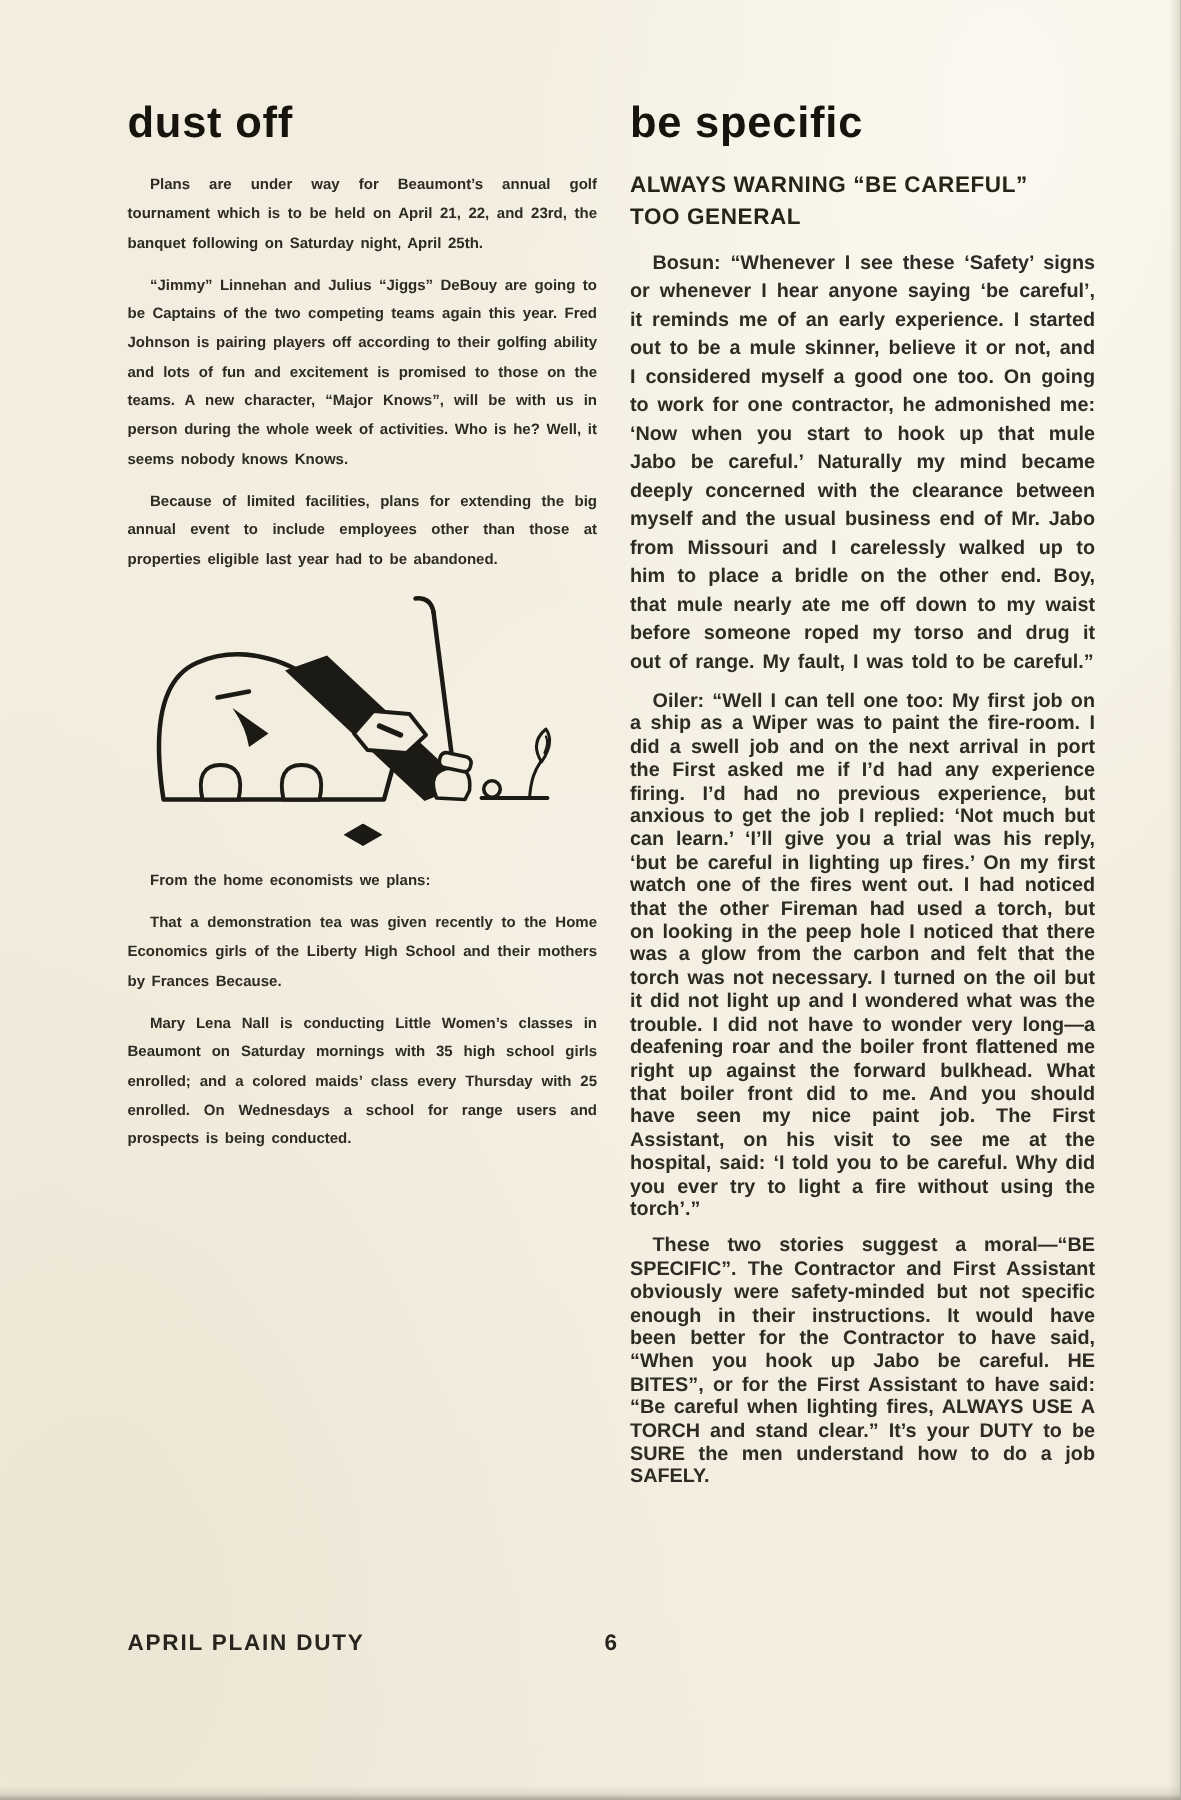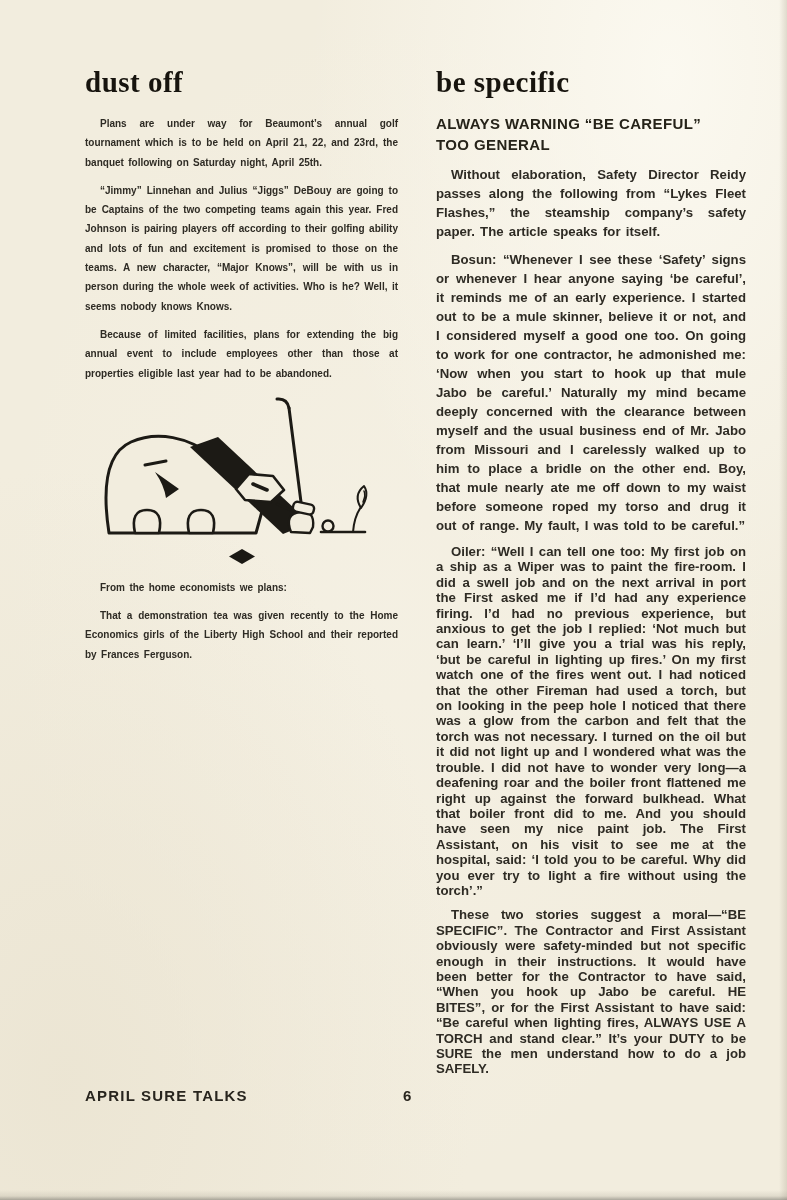--- a/index.html
+++ b/index.html
@@ -27,7 +27,7 @@
   .col-right { left:420px; width:310px;margin-left:16px; }
 
   .headline {
-    font-family:Liberation Serif, serif; font-weight:bold;
+    font-family:Liberation Sans, sans-serif; font-weight:bold;
     font-size:29px; line-height:40px; letter-spacing:0.5px;
     color:#17140e; margin:0 0 12px 0;
   }

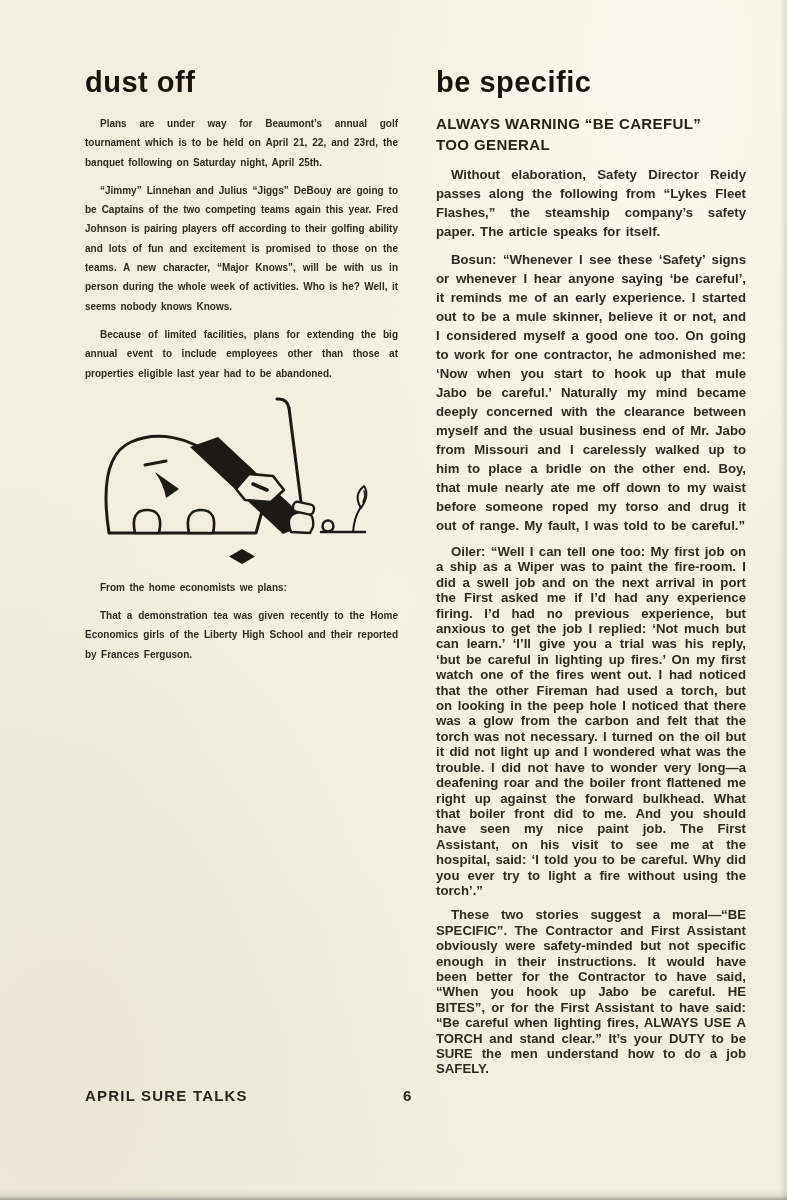--- a/index.html
+++ b/index.html
@@ -24,7 +24,7 @@
   }
   .col { position:absolute; top:62px; }
   .col-left  { left:85px;  width:313px; }
-  .col-right { left:420px; width:310px;margin-left:16px; }
+  .col-right { left:420px; width:310px; }
 
   .headline {
     font-family:Liberation Sans, sans-serif; font-weight:bold;

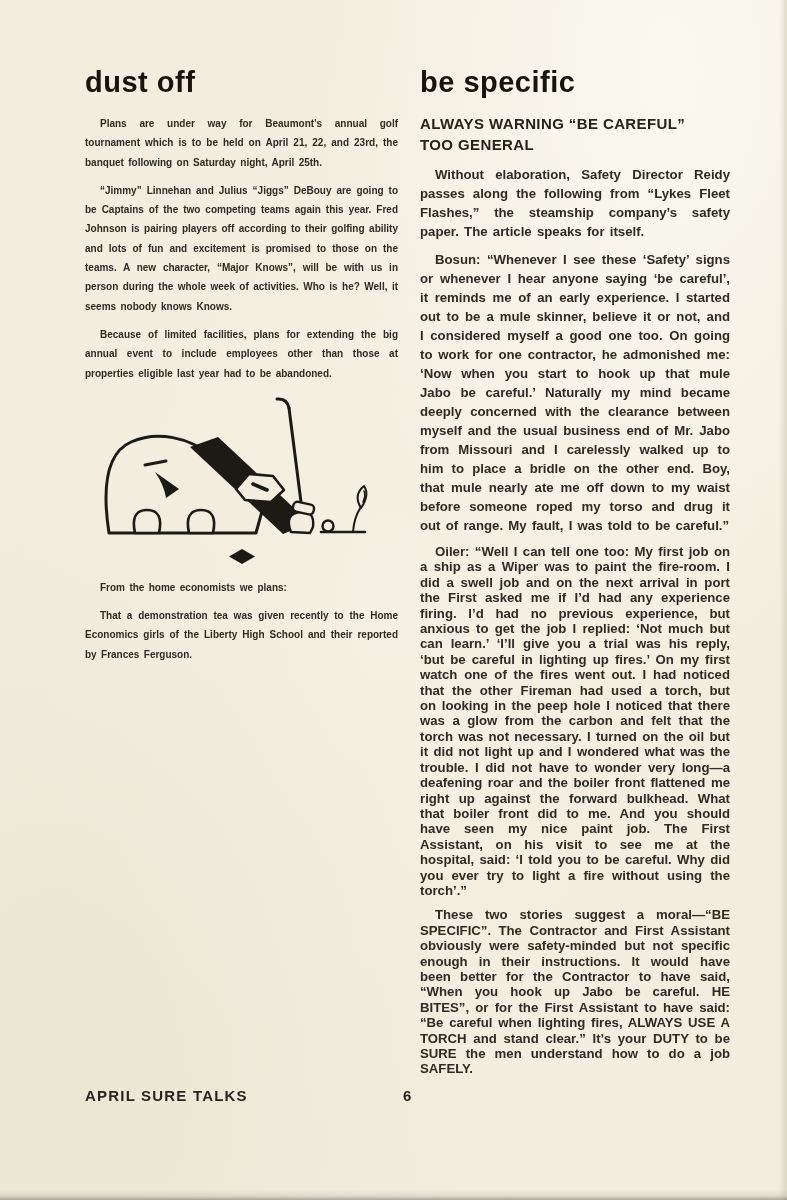--- a/index.html
+++ b/index.html
@@ -127,7 +127,6 @@
         <div>ALWAYS WARNING “BE CAREFUL”</div>
         <div>TOO GENERAL</div>
       </div>
-      <p class="p">Without elaboration, Safety Director Reidy passes along the following from “Lykes Fleet Flashes,” the steamship company’s safety paper. The article speaks for itself.</p>
       <p class="p">Bosun: “Whenever I see these ‘Safety’ signs or whenever I hear anyone saying ‘be careful’, it reminds me of an early experience.  I started out to be a mule skinner, believe it or not, and I considered myself a good one too.  On going to work for one contractor, he admonished me: ‘Now when you start to hook up that mule Jabo be careful.’  Naturally my mind became deeply concerned with the clearance between myself and the usual business end of Mr. Jabo from Missouri and I carelessly walked up to him to place a bridle on the other end. Boy, that mule nearly ate me off down to my waist before someone roped my torso and drug it out of range.  My fault, I was told to be careful.”</p>
       <p class="p tight">Oiler: “Well I can tell one too: My first job on a ship as a Wiper was to paint the fire-room.  I did a swell job and on the next arrival in port the First asked me if I’d had any experience firing.  I’d had no previous experience, but anxious to get the job I replied: ‘Not much but can learn.’  ‘I’ll give you a trial was his reply, ‘but be careful in lighting up fires.’  On my first watch one of the fires went out.  I had noticed that the other Fireman had used a torch, but on looking in the peep hole I noticed that there was a glow from the carbon and felt that the torch was not necessary.  I turned on the oil but it did not light up and I wondered what was the trouble.  I did not have to wonder very long—a deafening roar and the boiler front flattened me right up against the forward bulkhead.  What that boiler front did to me.  And you should have seen my nice paint job.  The First Assistant, on his visit to see me at the hospital, said: ‘I told you to be careful.  Why did you ever try to light a fire without using the torch’.”</p>
       <p class="p tight">These two stories suggest a moral—“BE SPECIFIC”.  The Contractor and First Assistant obviously were safety-minded but not specific enough in their instructions.  It would have been better for the Contractor to have said, “When you hook up Jabo be careful.  HE BITES”, or for the First Assistant to have said: “Be careful when lighting fires, ALWAYS USE A TORCH and stand clear.”  It’s your DUTY to be SURE the men understand how to do a job SAFELY.</p>

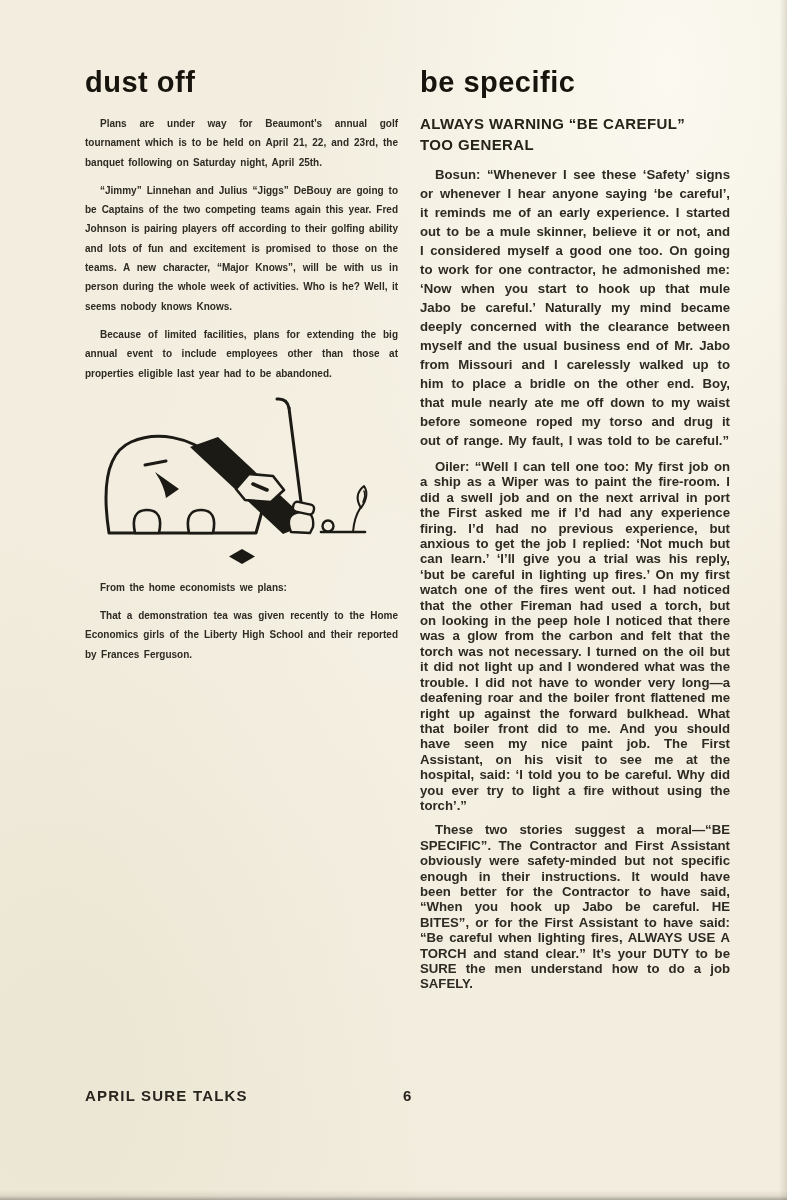--- a/index.html
+++ b/index.html
@@ -114,7 +114,7 @@
       <h1 class="headline">
       </h1>
       <p class="p">From the home economists we plans:</p>
-      <p class="p">That a demonstration tea was given recently to the Home Economics girls of the Liberty High School and their reported by Frances Ferguson.</p>
+      <p class="p">That a demonstration tea was given recently to the Home Economics girls of the Liberty High School and their mothers by Frances Because.</p>
     </div>
   </div>
 

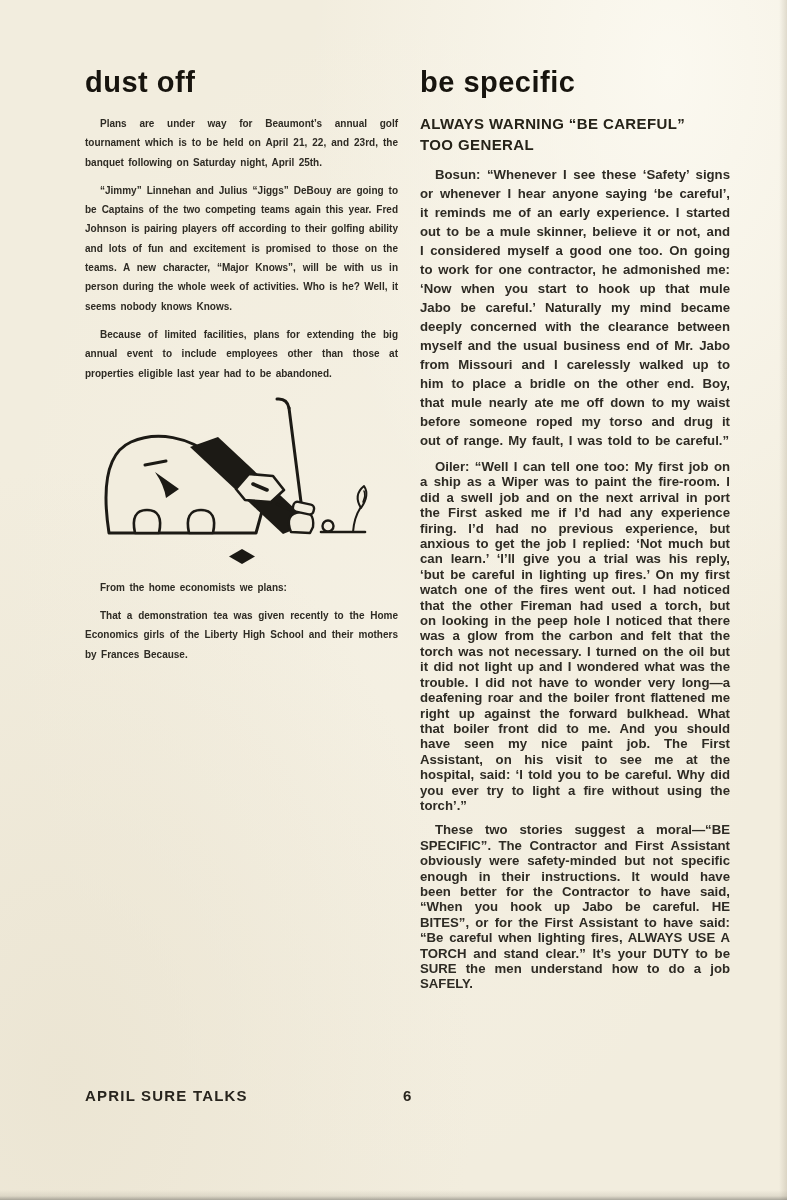--- a/index.html
+++ b/index.html
@@ -115,6 +115,7 @@
       </h1>
       <p class="p">From the home economists we plans:</p>
       <p class="p">That a demonstration tea was given recently to the Home Economics girls of the Liberty High School and their mothers by Frances Because.</p>
+      <p class="p">Mary Lena Nall is conducting Little Women’s classes in Beaumont on Saturday mornings with 35 high school girls enrolled; and a colored maids’ class every Thursday with 25 enrolled. On Wednesdays a school for range users and prospects is being conducted.</p>
     </div>
   </div>
 

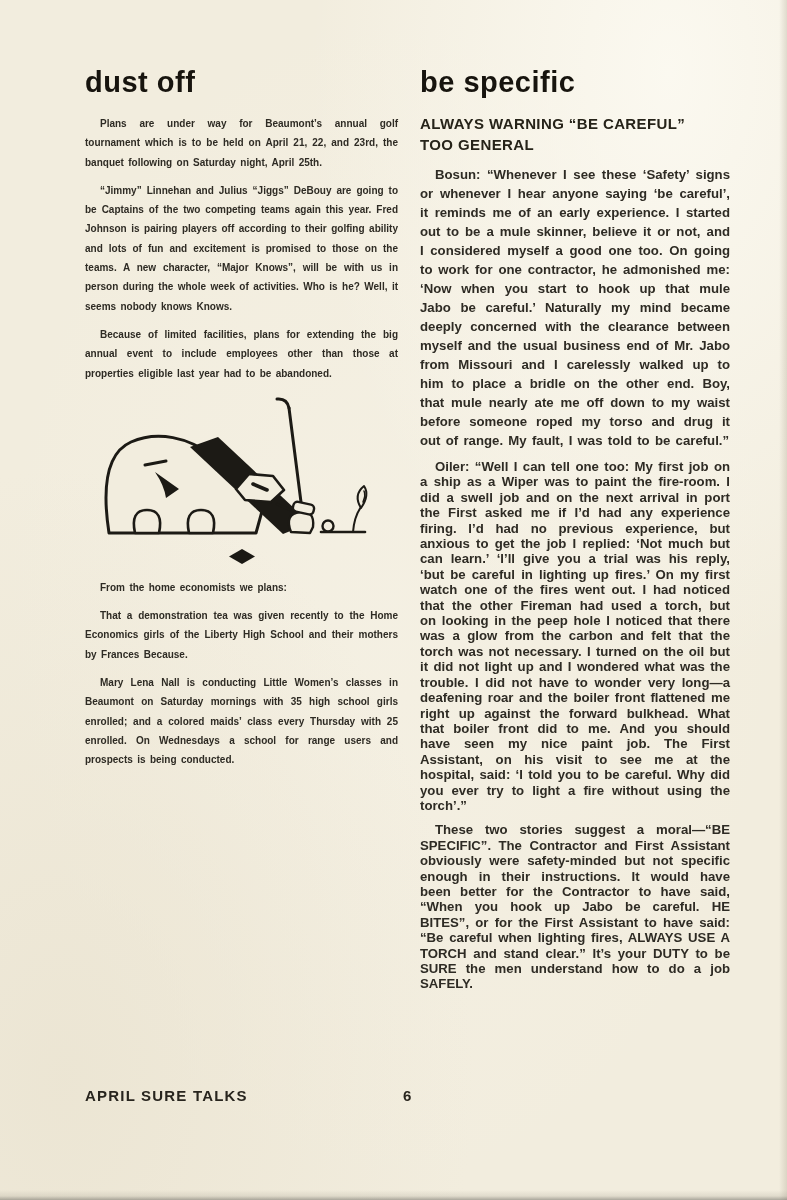--- a/index.html
+++ b/index.html
@@ -135,7 +135,7 @@
   </div>
 
   <div class="footer-line">
-    <span>APRIL SURE TALKS</span>
+    <span>APRIL PLAIN DUTY</span>
     <span class="page-num">6</span>
   </div>
 

